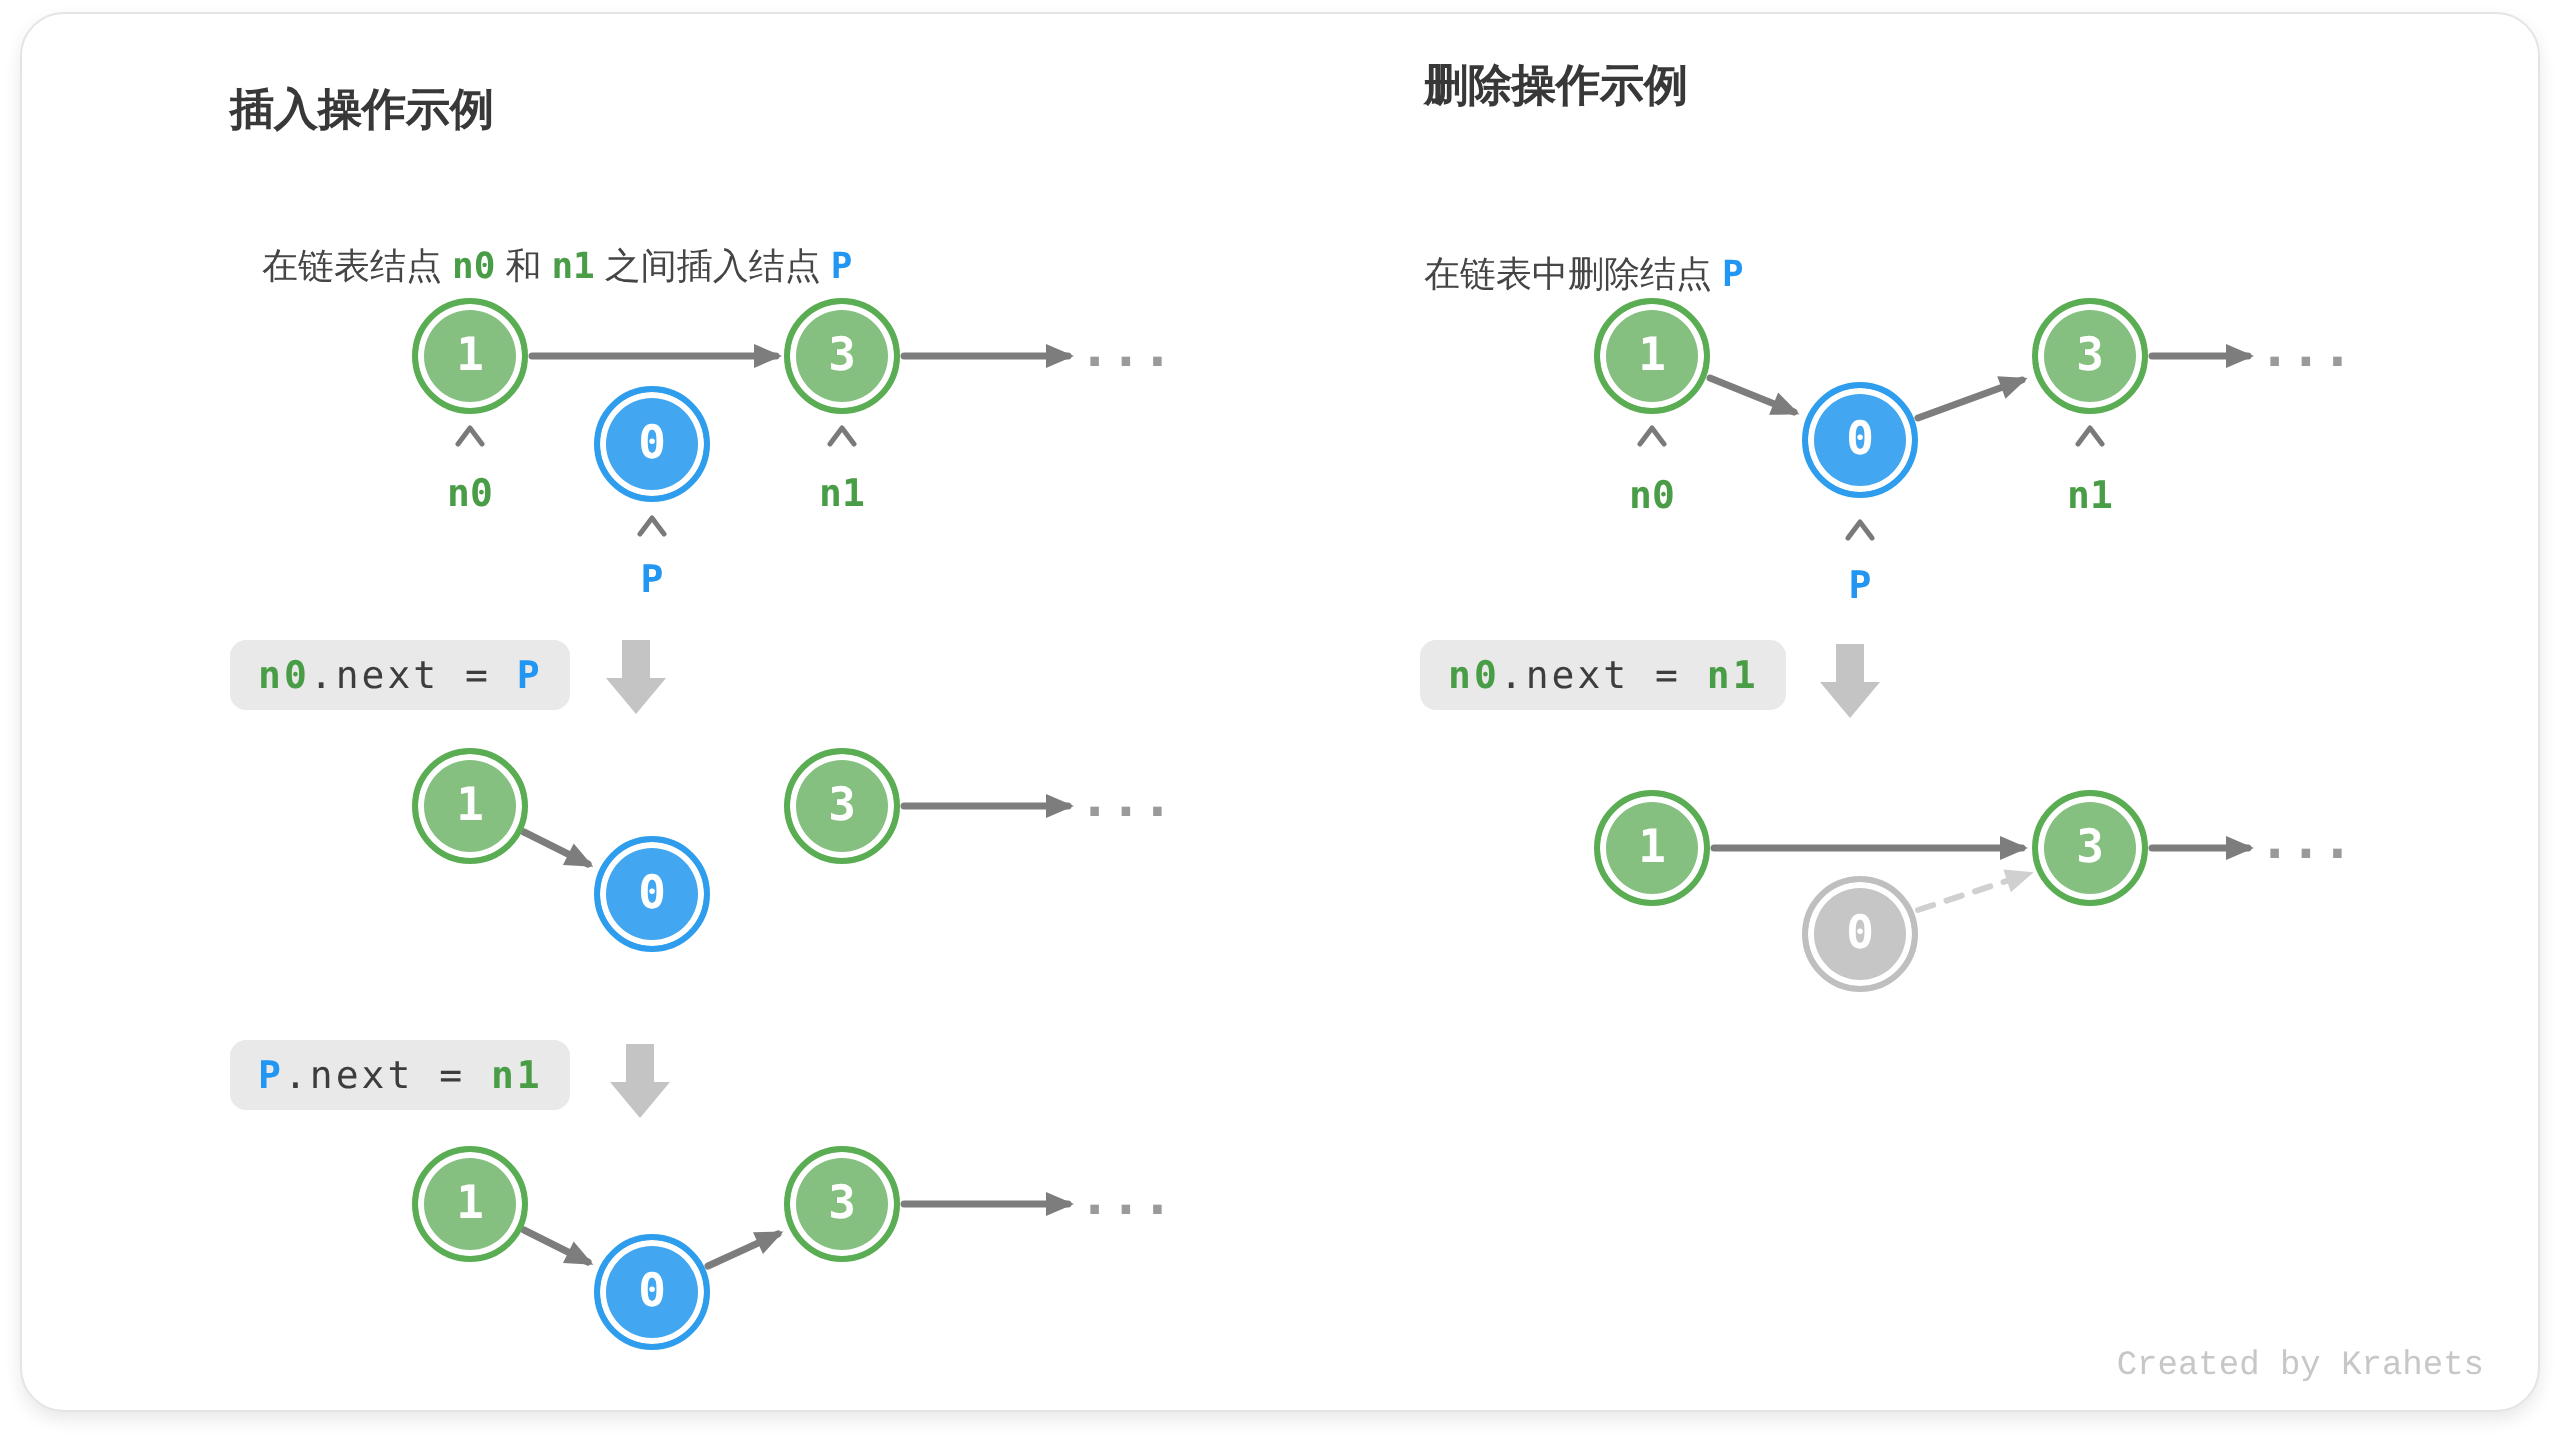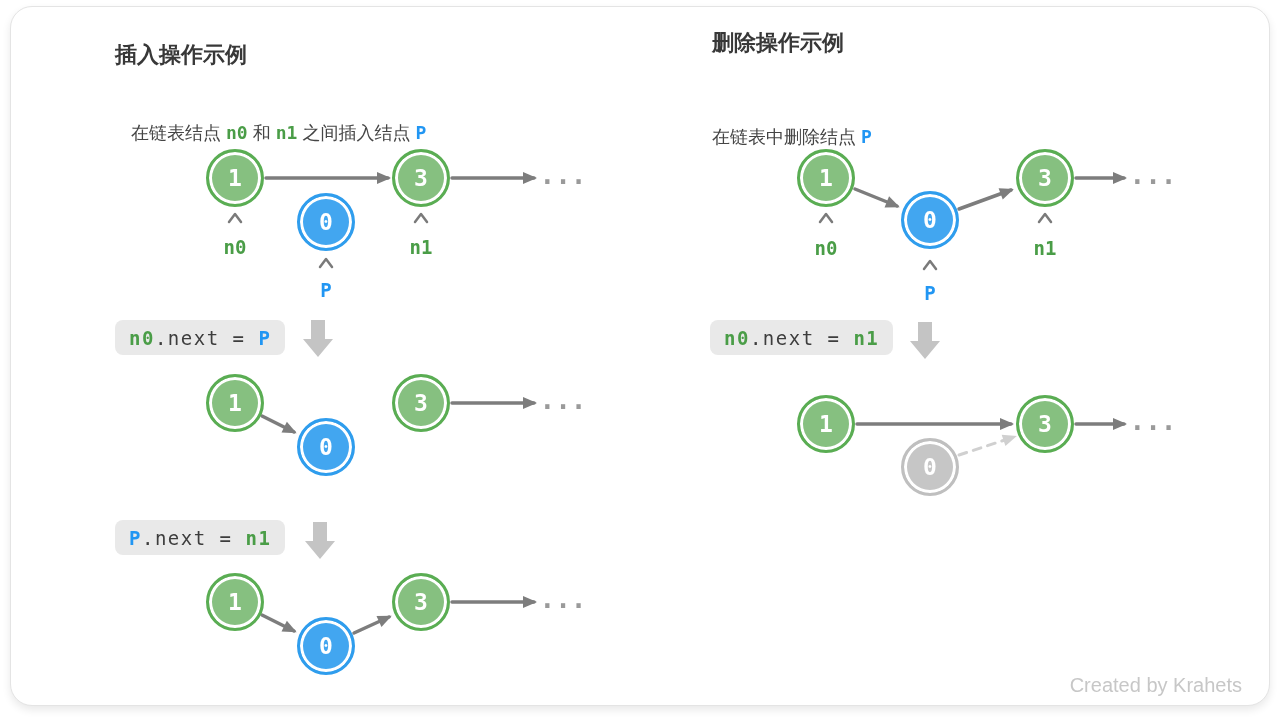--- a/index.html
+++ b/index.html
@@ -45,8 +45,8 @@
           font-weight:bold; font-size:26px; color:#9a9a9a; letter-spacing:0; }
 
   .credit { position:absolute; right:38px; top:674px;
-            font-family:Liberation Sans, sans-serif;
-            font-size:20px; color:#c7c7c7; }
+            font-family:Liberation Mono, monospace;
+            font-size:17px; color:#c7c7c7; }
 </style>
 </head>
 <body>

